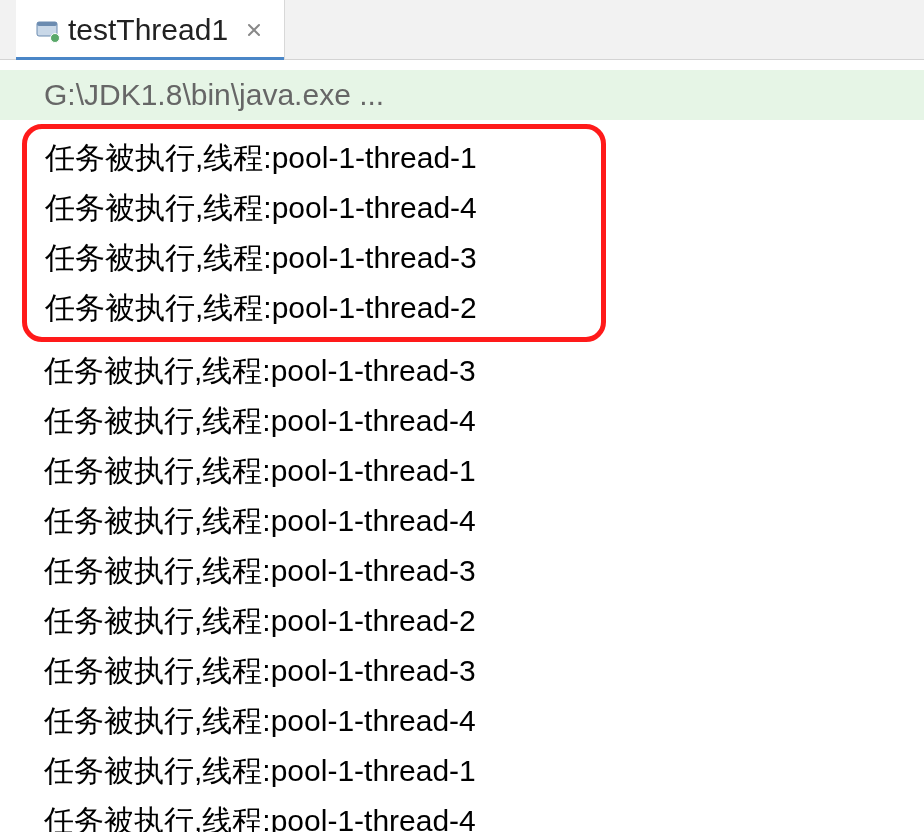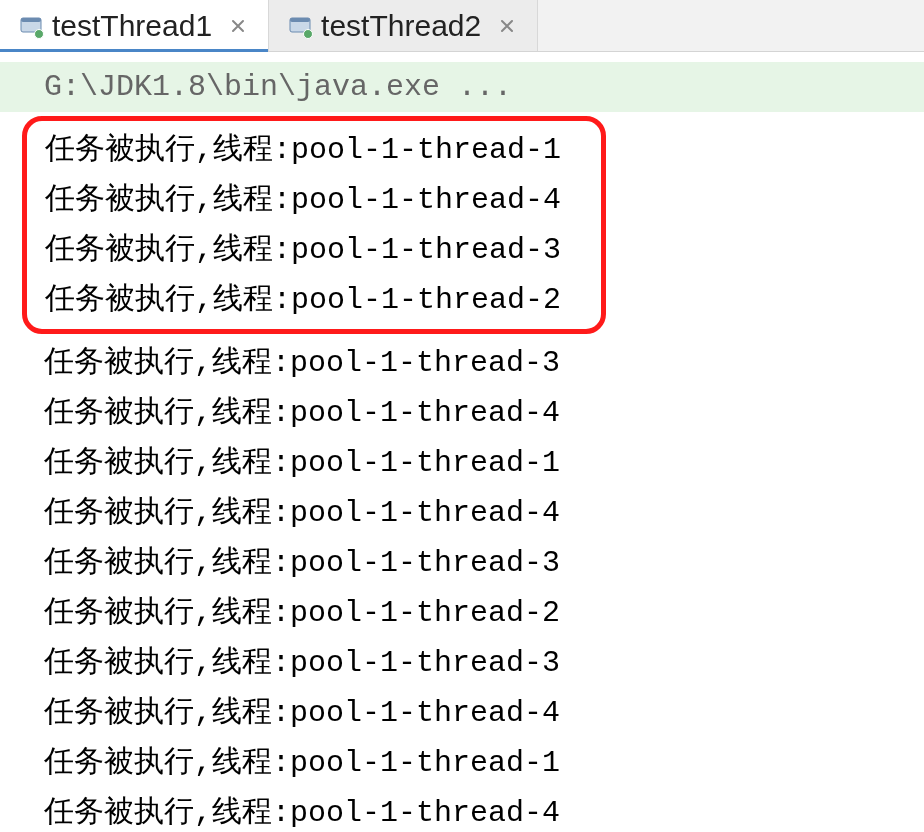--- a/index.html
+++ b/index.html
@@ -16,10 +16,11 @@
   }
   .tab-bar {
     display: flex;
-    height: 52px;
+    height: 60px;
     background: #f2f2f2;
     border-bottom: 1px solid #d4d4d4;
     align-items: stretch;
+    padding-left: 16px;
   }
   .tab {
     display: flex;

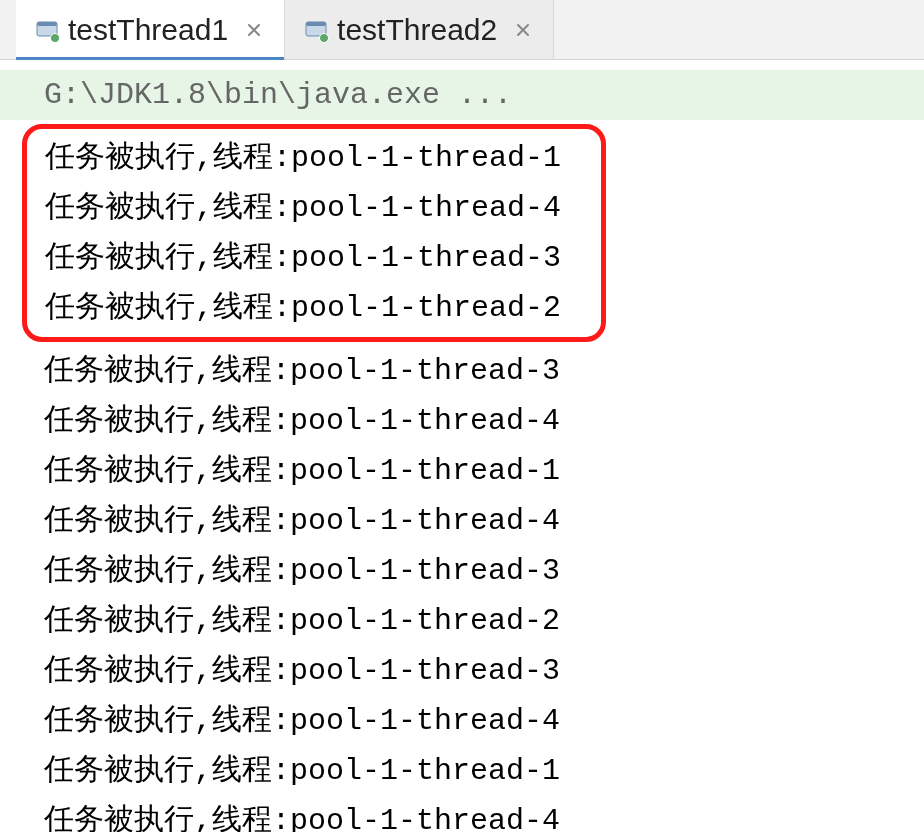--- a/index.html
+++ b/index.html
@@ -124,21 +124,6 @@
   </div>
 
 
-  <div class="tab">
-    <span class="tab-icon">
-      <svg width="22" height="22" viewBox="0 0 22 22">
-        <rect x="1" y="3" width="20" height="14" rx="2" fill="#c9d8e8" stroke="#6b8bb0" stroke-width="1"></rect>
-        <rect x="1" y="3" width="20" height="4" rx="2" fill="#6b8bb0"></rect>
-      </svg>
-      <span class="status-dot"></span>
-    </span>
-    <span>testThread2</span>
-    <span class="tab-close">
-      <svg width="14" height="14" viewBox="0 0 14 14">
-          <path d="M2 2 L12 12 M12 2 L2 12" stroke="#888" stroke-width="2" stroke-linecap="round"></path>
-        </svg>
-    </span>
-  </div>
 
 </div>
 

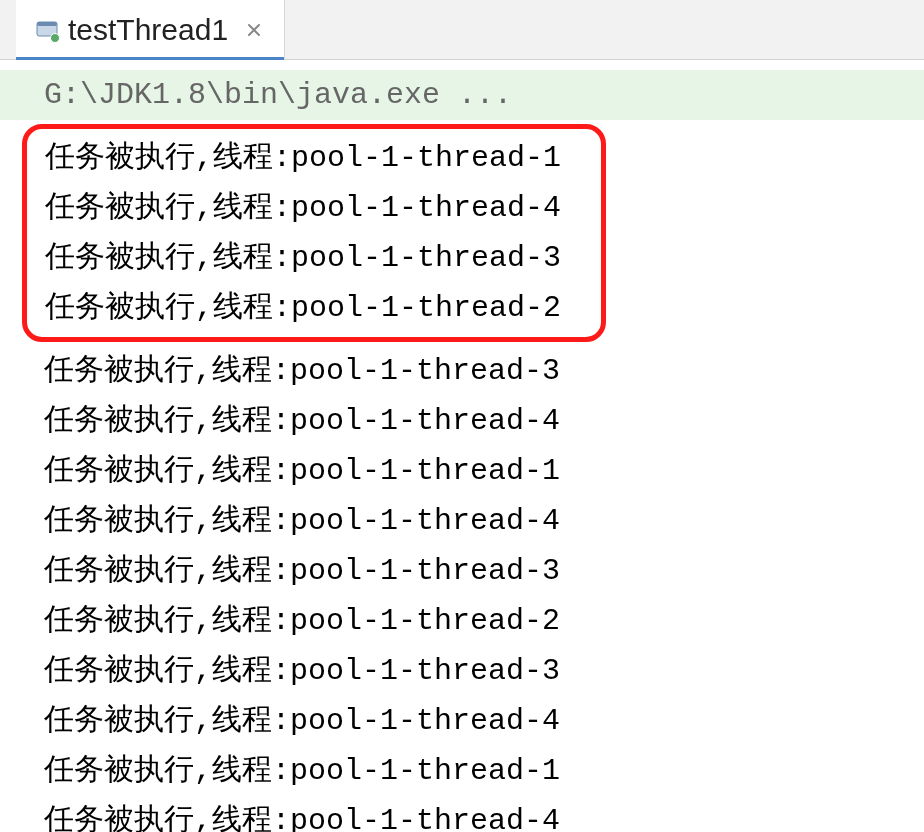--- a/index.html
+++ b/index.html
@@ -79,7 +79,7 @@
     padding: 10px 0 0 0;
   }
   .line {
-    font-family: Liberation Mono, monospace;
+    font-family: Liberation Sans, sans-serif;
     font-size: 30px;
     line-height: 50px;
     padding-left: 44px;

